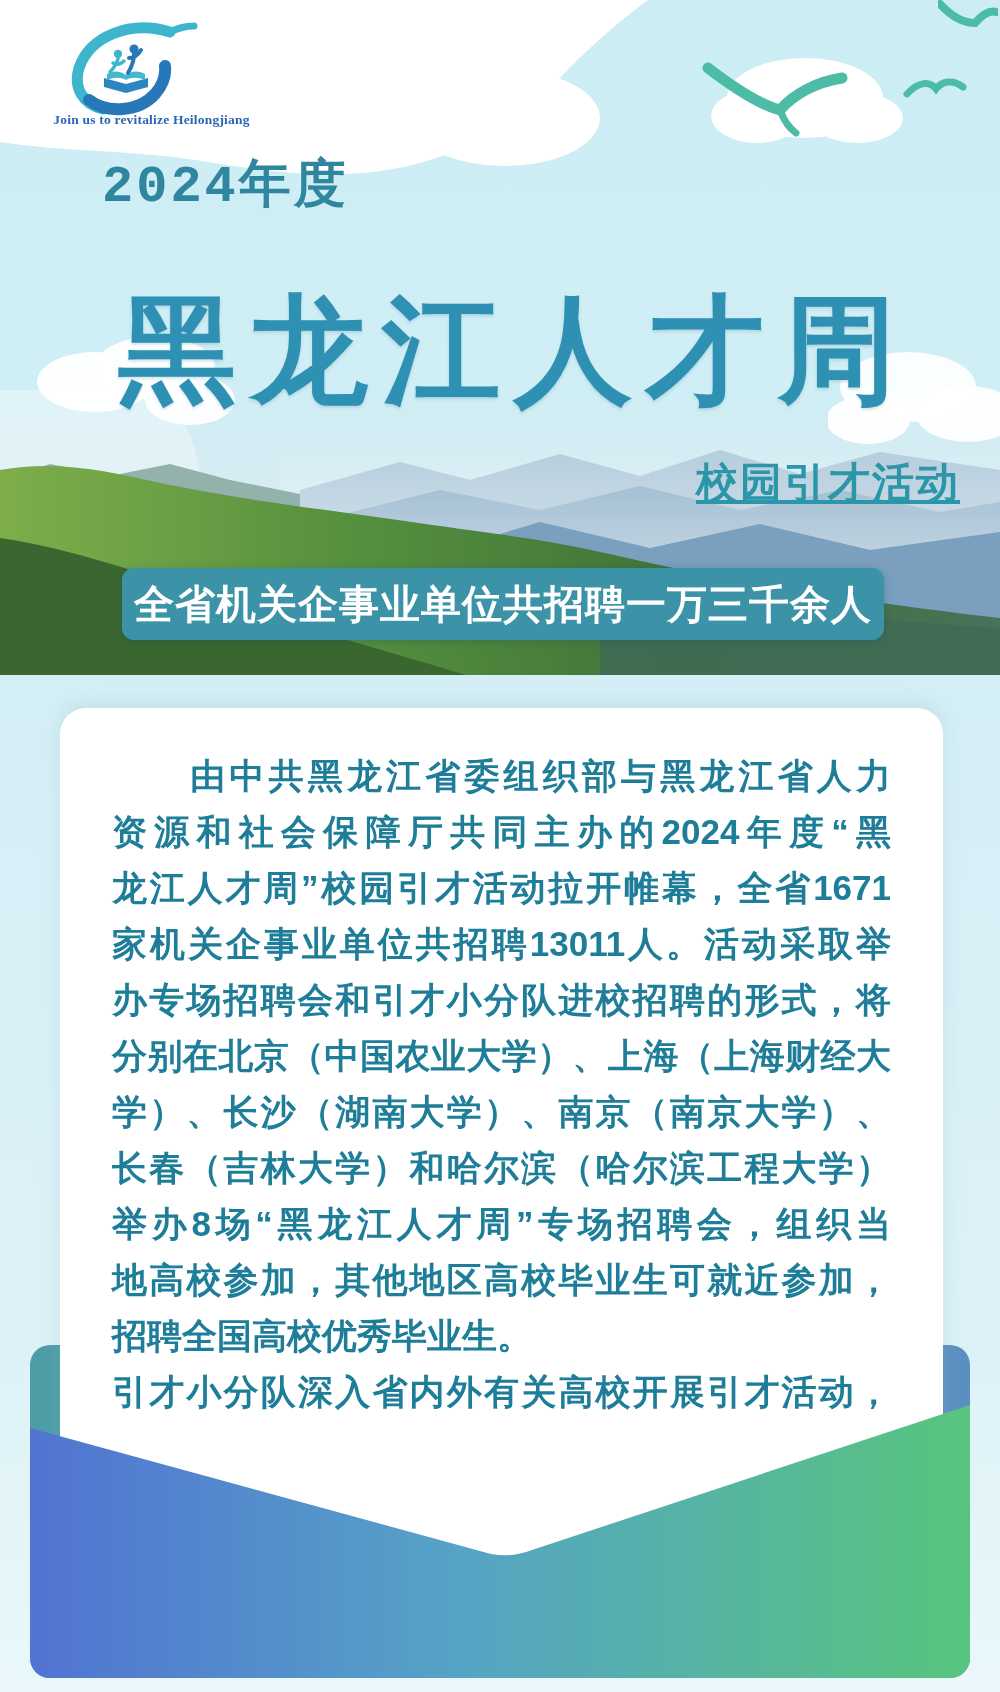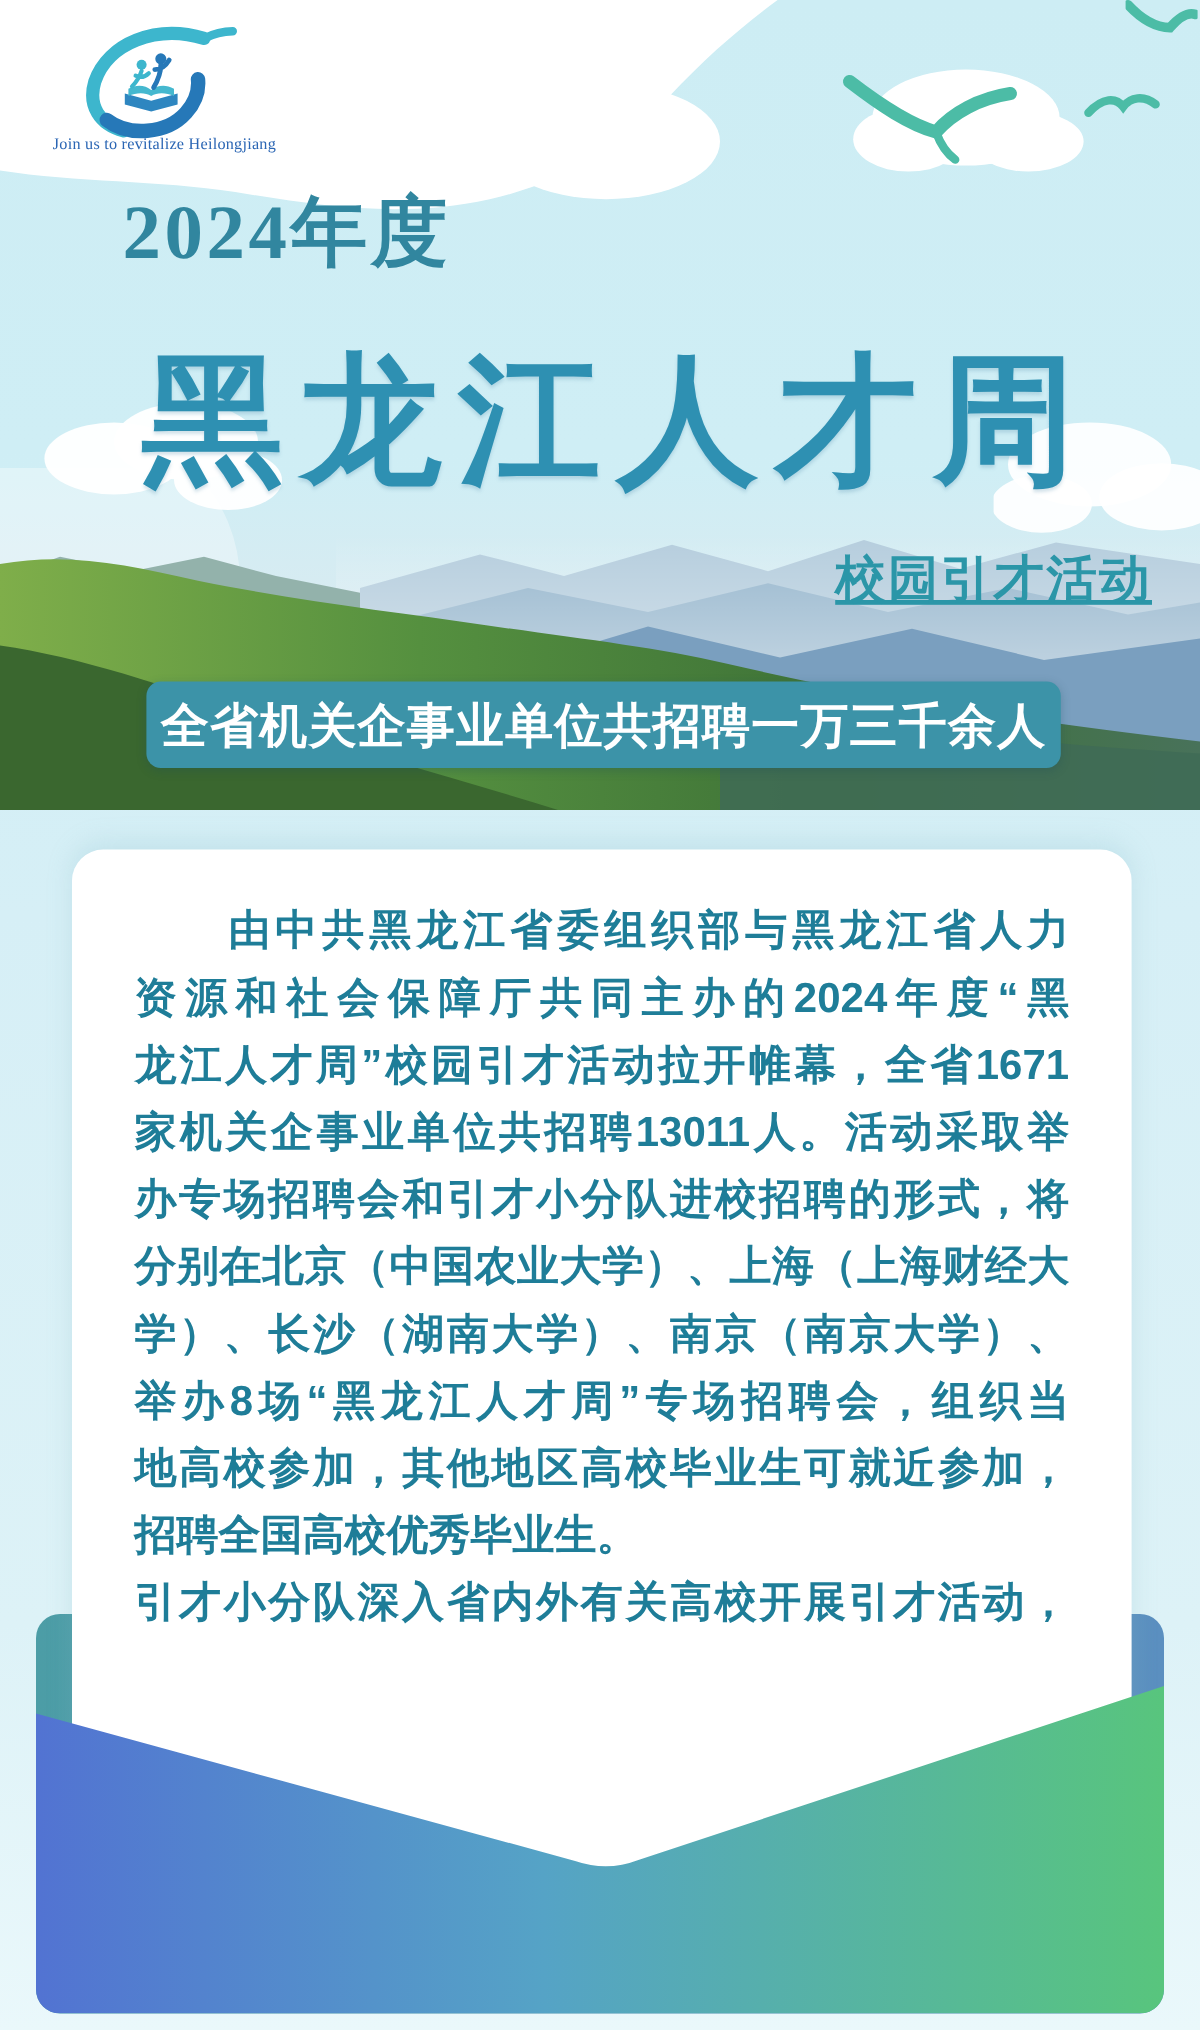--- a/index.html
+++ b/index.html
@@ -20,8 +20,8 @@
   
   .logo{left:58px;top:18px;width:140px;height:98px;z-index:4;}
   .logo-tagline{
-    left:44px;top:112px;width:235px;z-index:4;text-align:left;
-    font-family:"Liberation Serif","DejaVu Serif",serif;font-weight:normal;
+    left:34px;top:112px;width:235px;z-index:4;text-align:center;
+    font-family:"Liberation Serif","DejaVu Serif",serif;font-weight:bold;
     font-size:13.5px;color:#2b66b4;letter-spacing:.2px;
   }
   

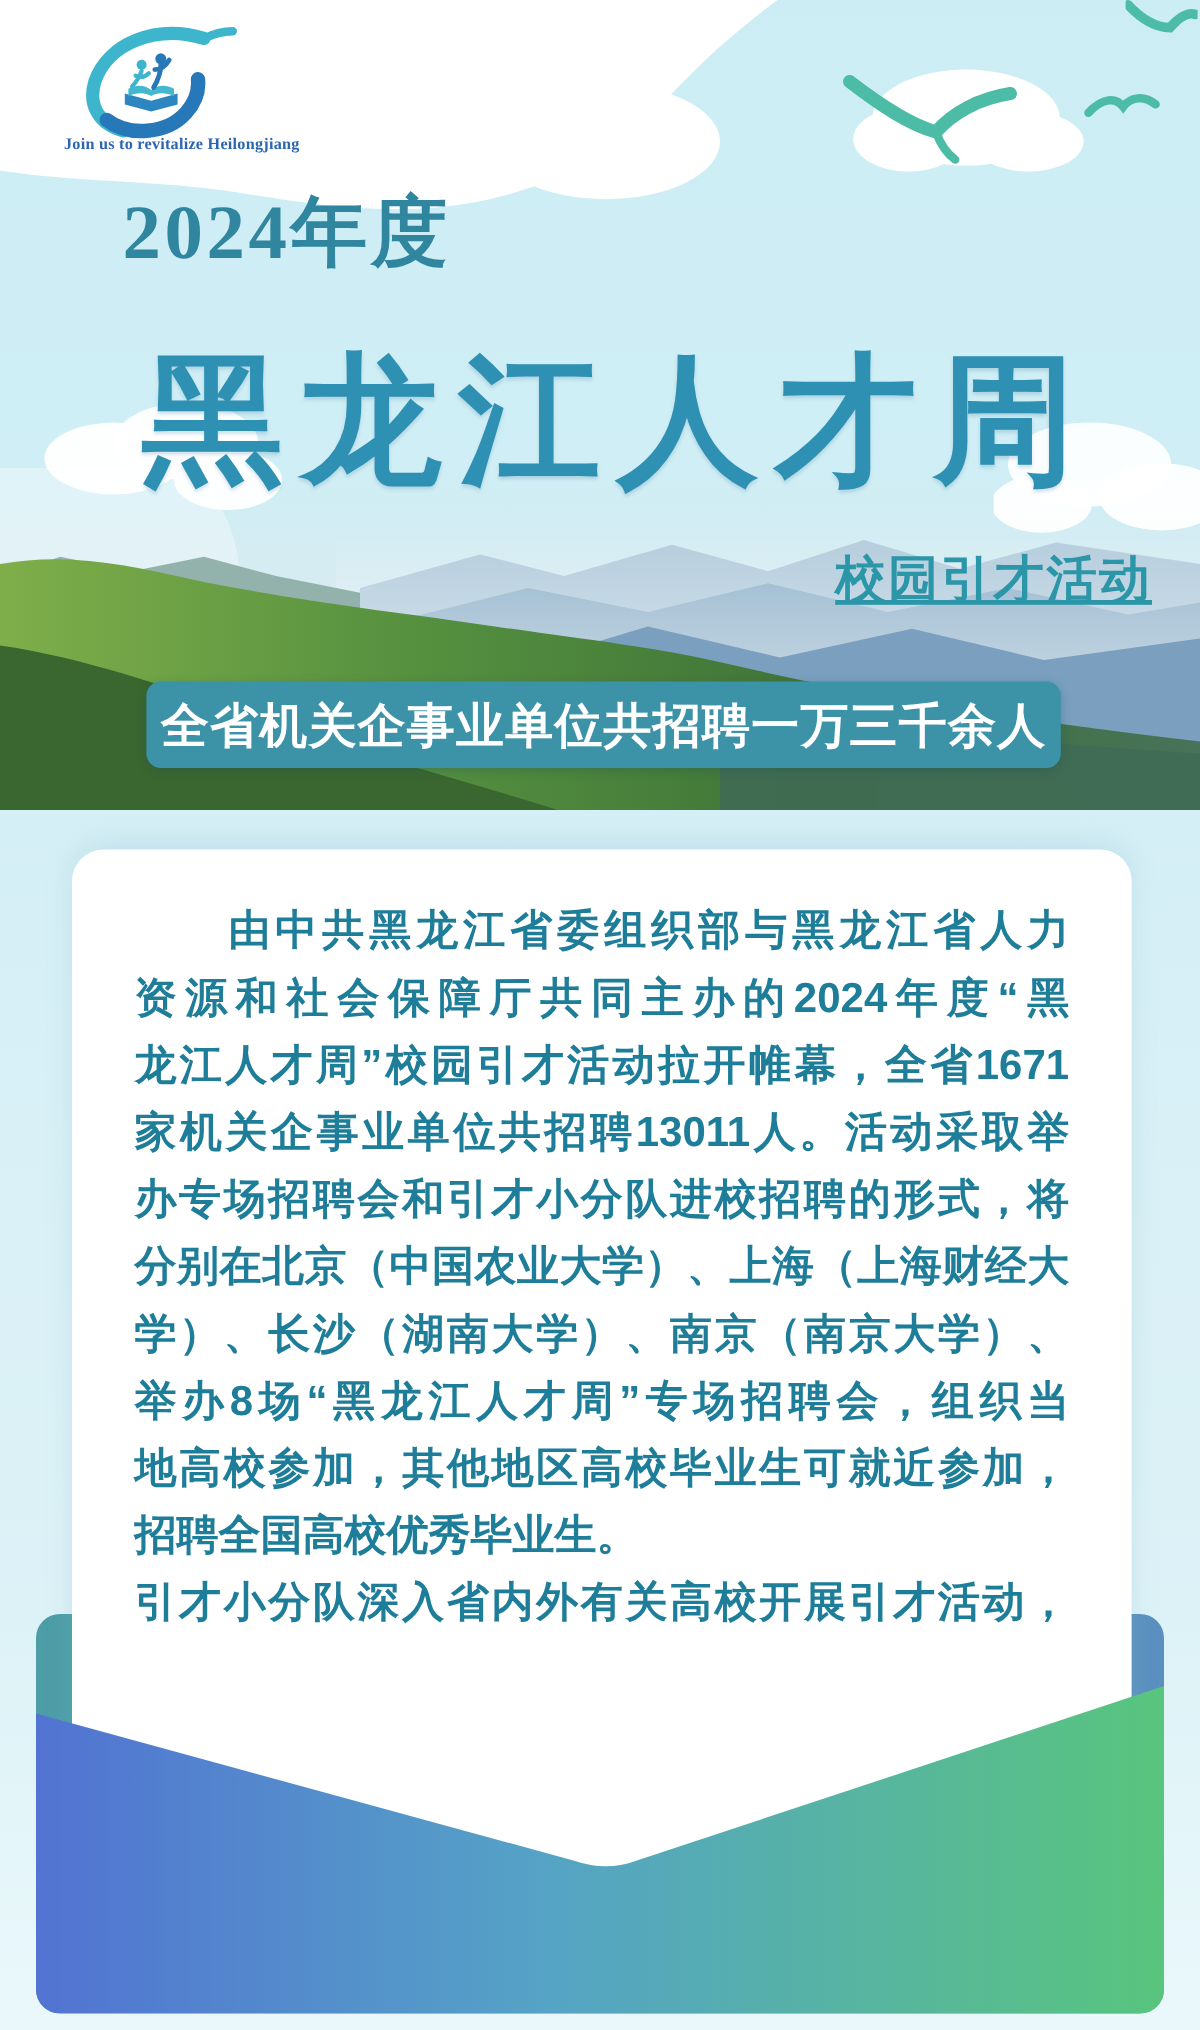--- a/index.html
+++ b/index.html
@@ -27,8 +27,8 @@
   
   .year{
     left:102px;top:162px;z-index:4;
-    font-family:Liberation Serif, serif;font-weight:bold;
-    font-size:64px;line-height:1;color:#31869f;letter-spacing:3px;
+    font-family:Liberation Mono, monospace;font-weight:bold;
+    font-size:52px;line-height:1;color:#31869f;letter-spacing:3px;
   }
   .main-title{
     left:118px;top:284px;z-index:4;

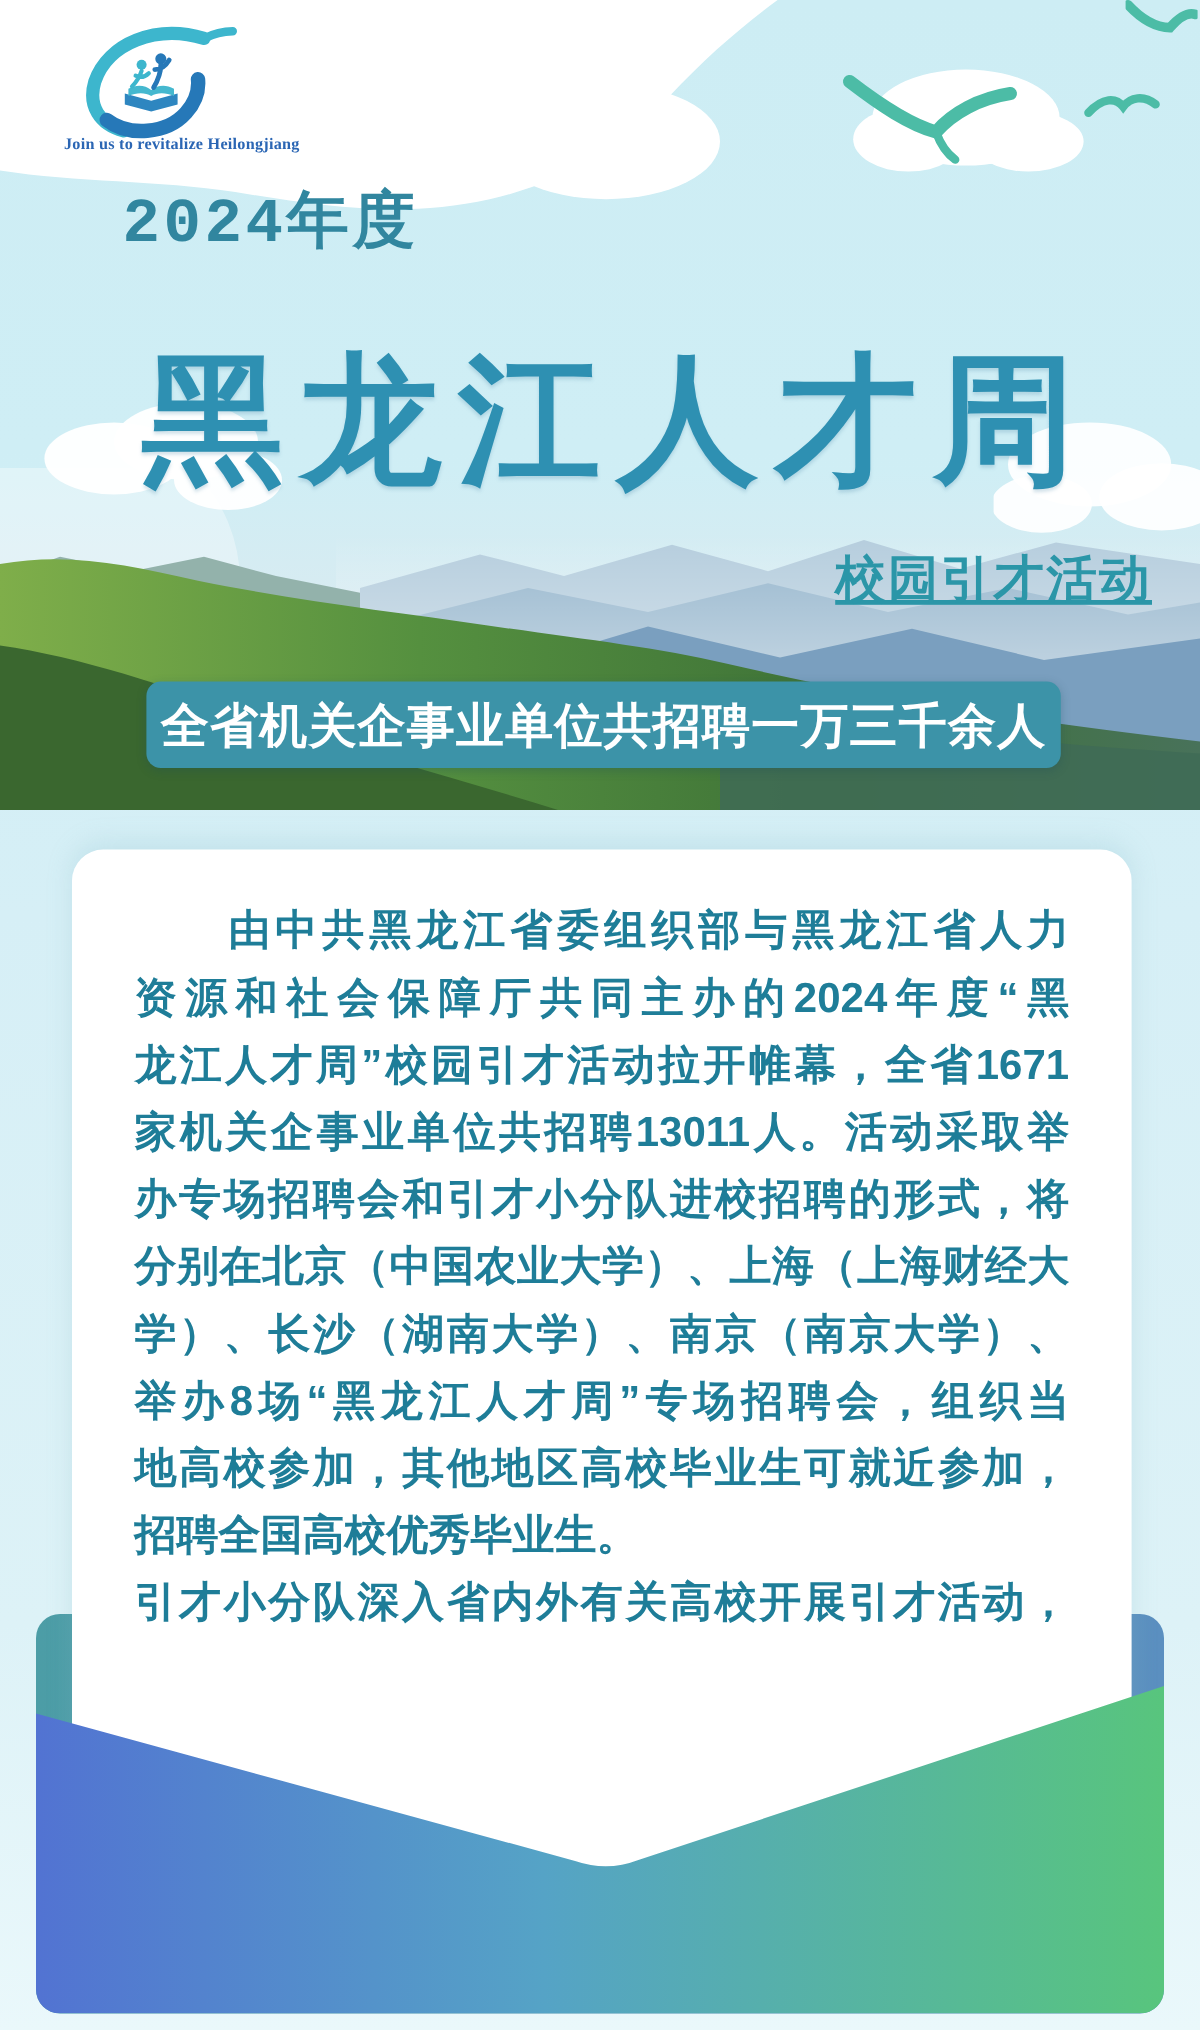--- a/index.html
+++ b/index.html
@@ -175,6 +175,7 @@
         <div class="para-line">办专场招聘会和引才小分队进校招聘的形式，将</div>
         <div class="para-line">分别在北京（中国农业大学）、上海（上海财经大</div>
         <div class="para-line">学）、长沙（湖南大学）、南京（南京大学）、</div>
+        <div class="para-line">长春（吉林大学）和哈尔滨（哈尔滨工程大学）</div>
         <div class="para-line">举办8场“黑龙江人才周”专场招聘会，组织当</div>
         <div class="para-line">地高校参加，其他地区高校毕业生可就近参加，</div>
         <div class="para-line line-last">招聘全国高校优秀毕业生。</div>

